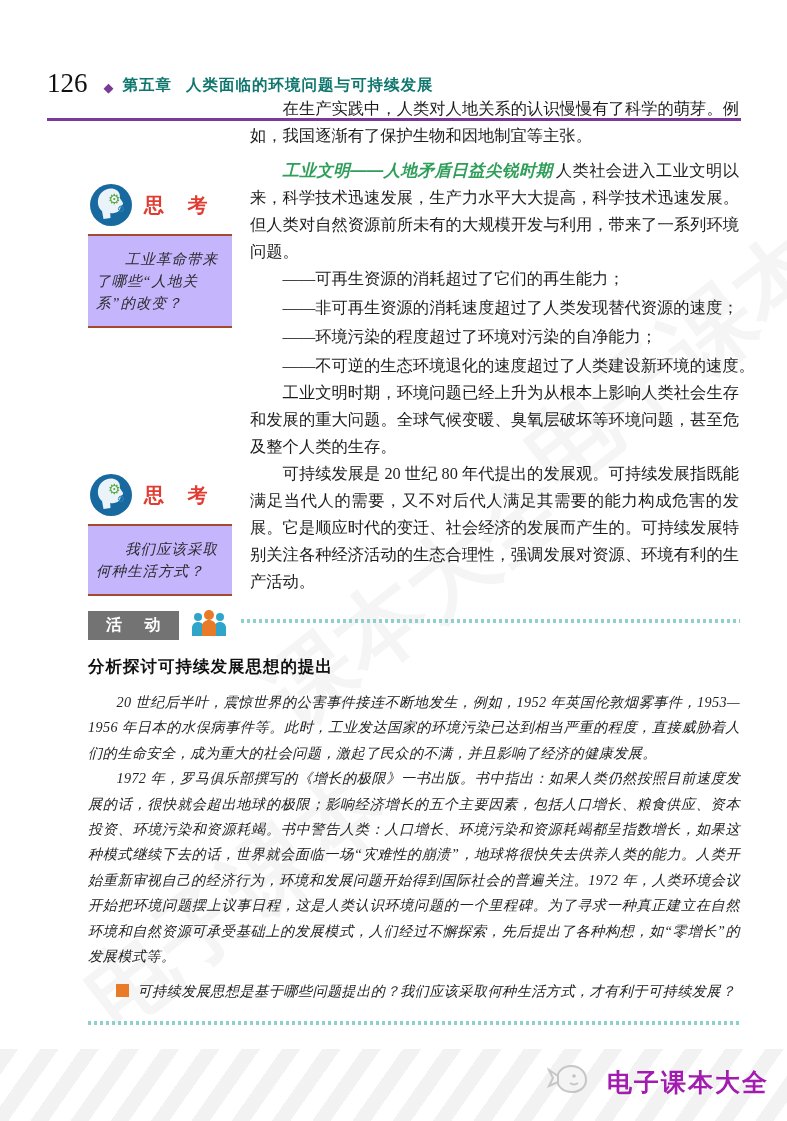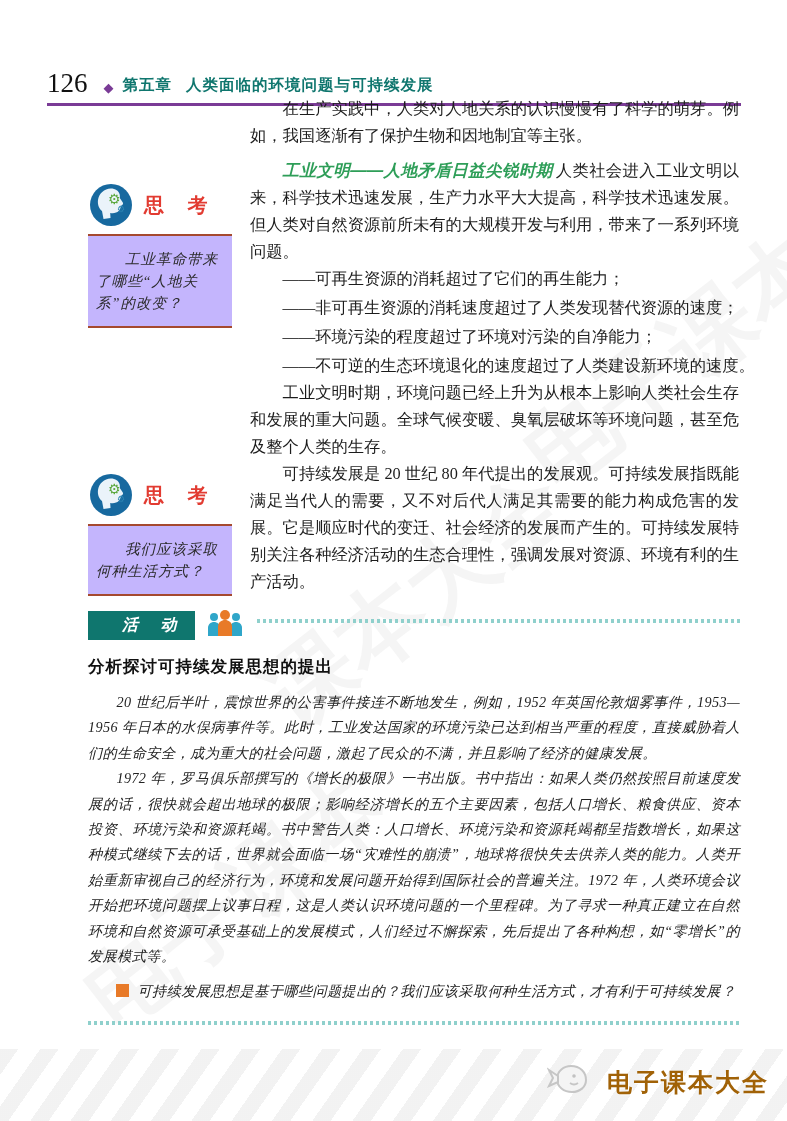--- a/index.html
+++ b/index.html
@@ -13,7 +13,7 @@
   
   .pageheader {
     position:absolute; left:47px; top:70px; width:694px;
-    border-bottom:3px solid #7a3b96; padding-bottom:6px;
+    border-bottom:3px solid #7a3b96; padding-bottom:21px;
     display:flex; align-items:flex-end;
   }
   .pagenum { font-size:27px; line-height:27px; color:#111; font-family:"Liberation Serif",serif; }

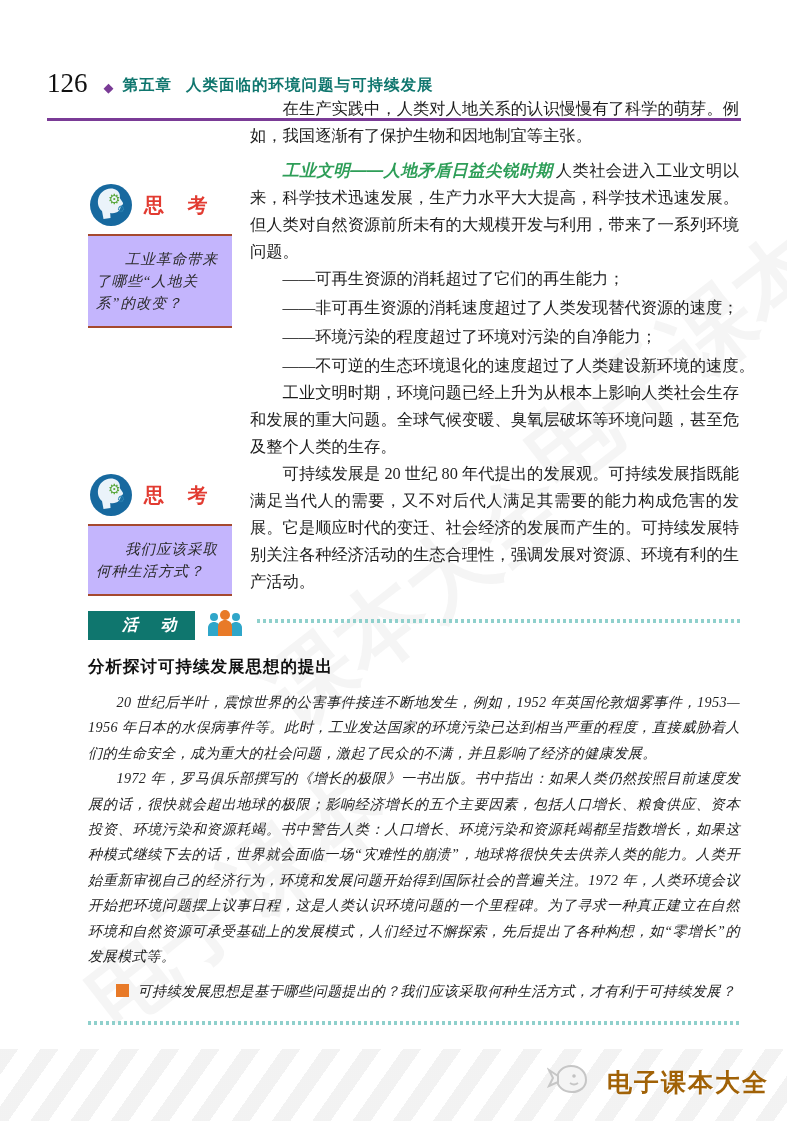--- a/index.html
+++ b/index.html
@@ -56,9 +56,9 @@
   .activity { position:absolute; left:88px; top:608px; width:652px; }
   .act-hdrrow { display:flex; align-items:center; }
   .act-banner {
-    background:#0f766e; color:#fff; font-family:"Liberation Sans","DejaVu Sans",sans-serif;
+    background:#737373; color:#fff; font-family:"Liberation Sans","DejaVu Sans",sans-serif;
     font-weight:bold; font-size:16px; letter-spacing:9px;
-    padding:4px 10px 4px 34px; white-space:nowrap;font-style:italic;
+    padding:4px 10px 4px 18px; white-space:nowrap;
   }
   .people-icon { margin-left:10px; }
   .wave { flex:1; height:4px; margin-left:12px; margin-top:-8px;

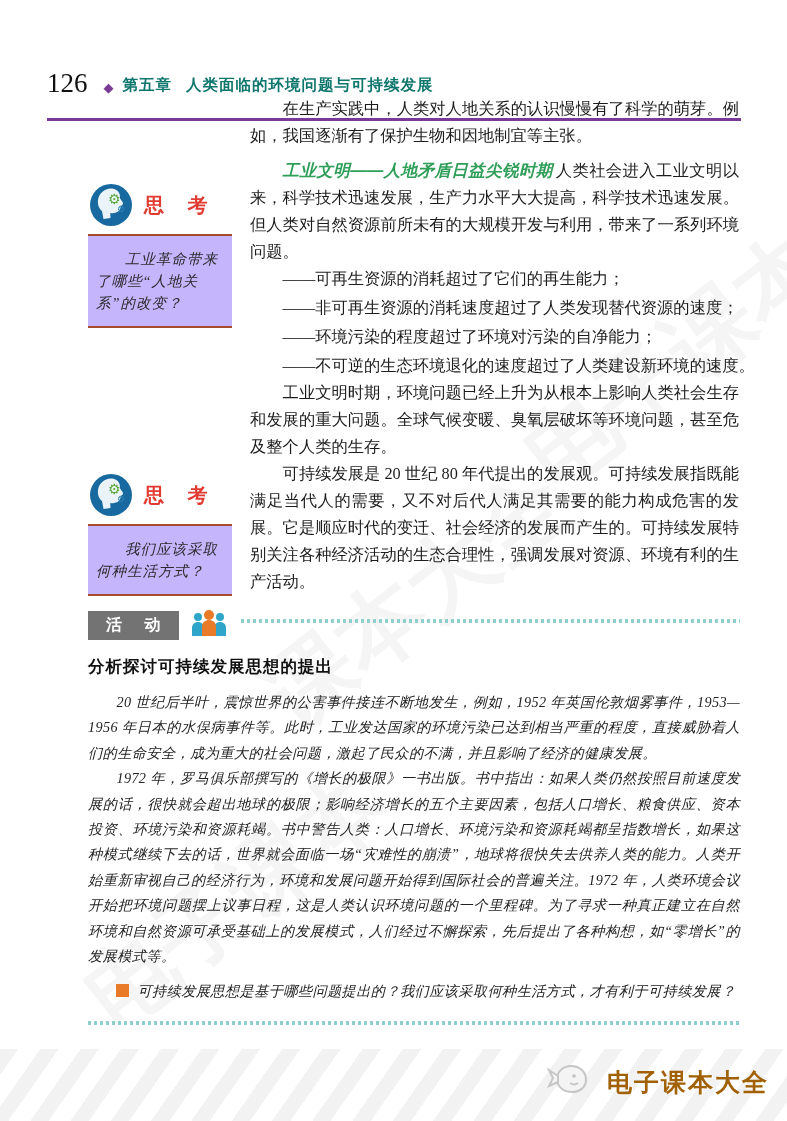--- a/index.html
+++ b/index.html
@@ -91,7 +91,7 @@
   }
   .brandmark {
     position:absolute; right:18px; top:1062px; display:flex; align-items:center;
-    color:#a16207; font-family:"Liberation Sans","DejaVu Sans",sans-serif;
+    color:#a21caf; font-family:"Liberation Sans","DejaVu Sans",sans-serif;
     font-weight:bold; font-size:25px; letter-spacing:2px;
     text-shadow:1px 1px 0 #ffffff;
     gap:8px;

